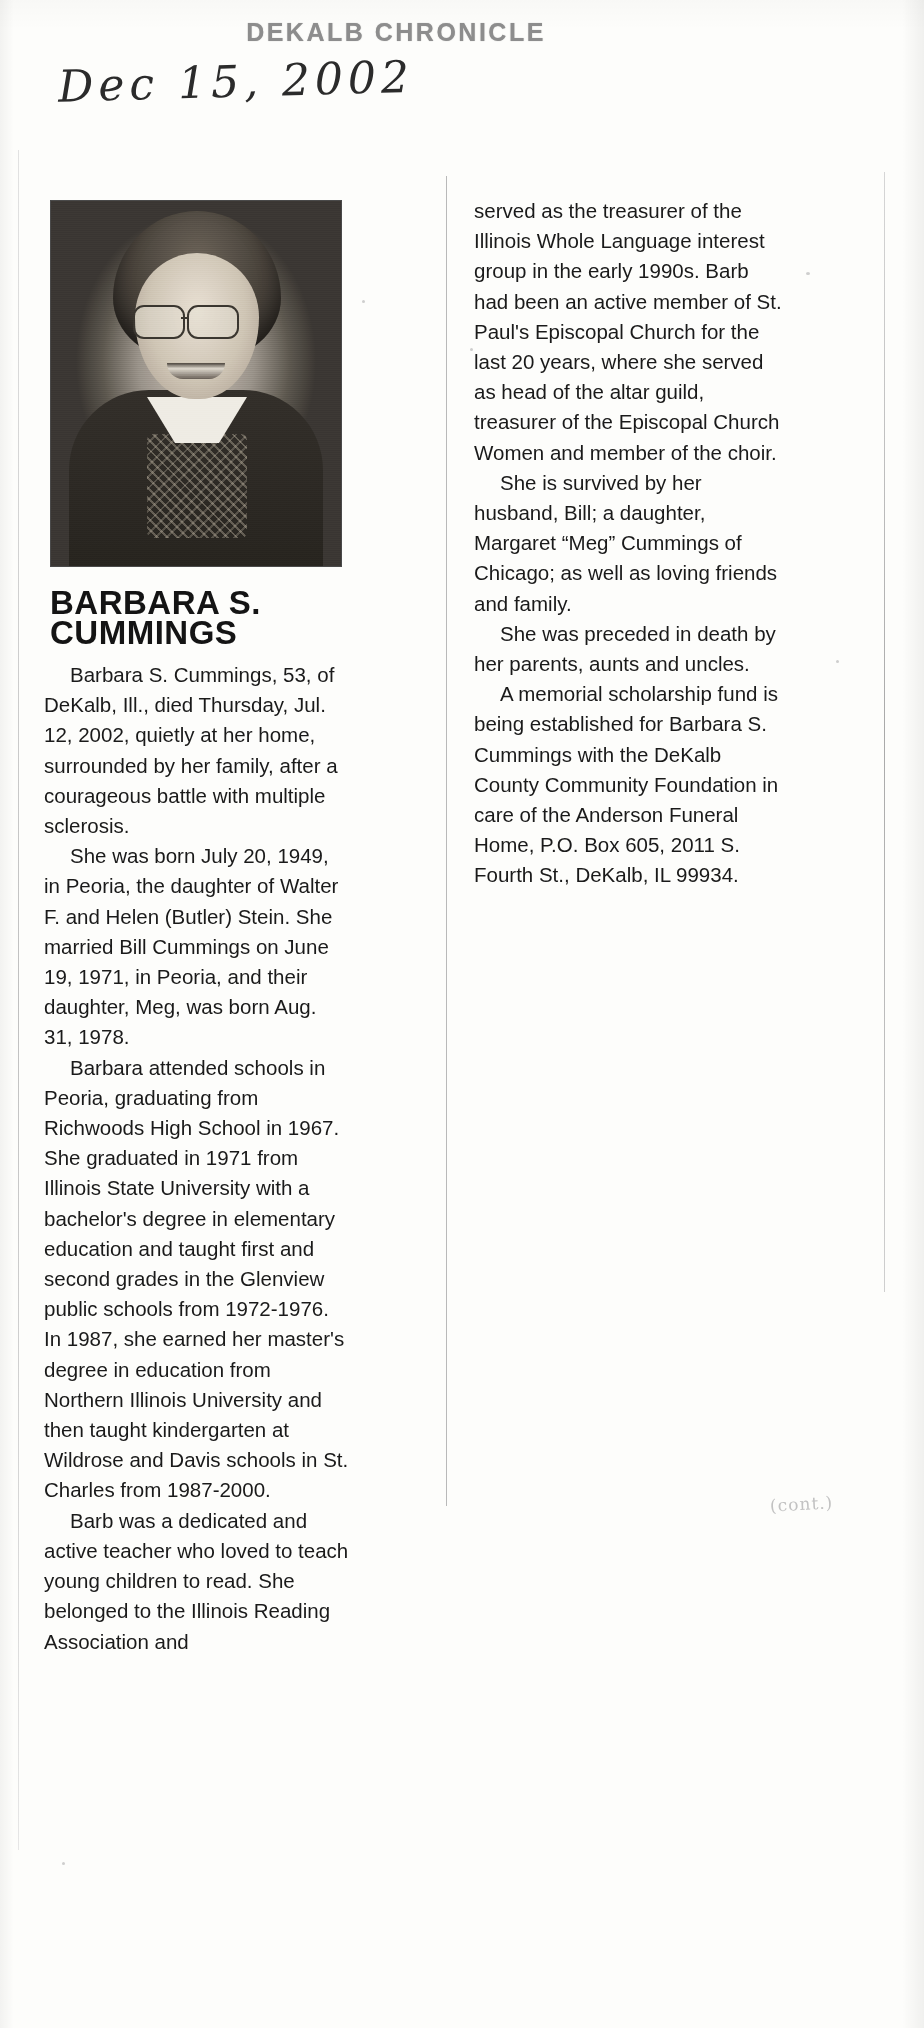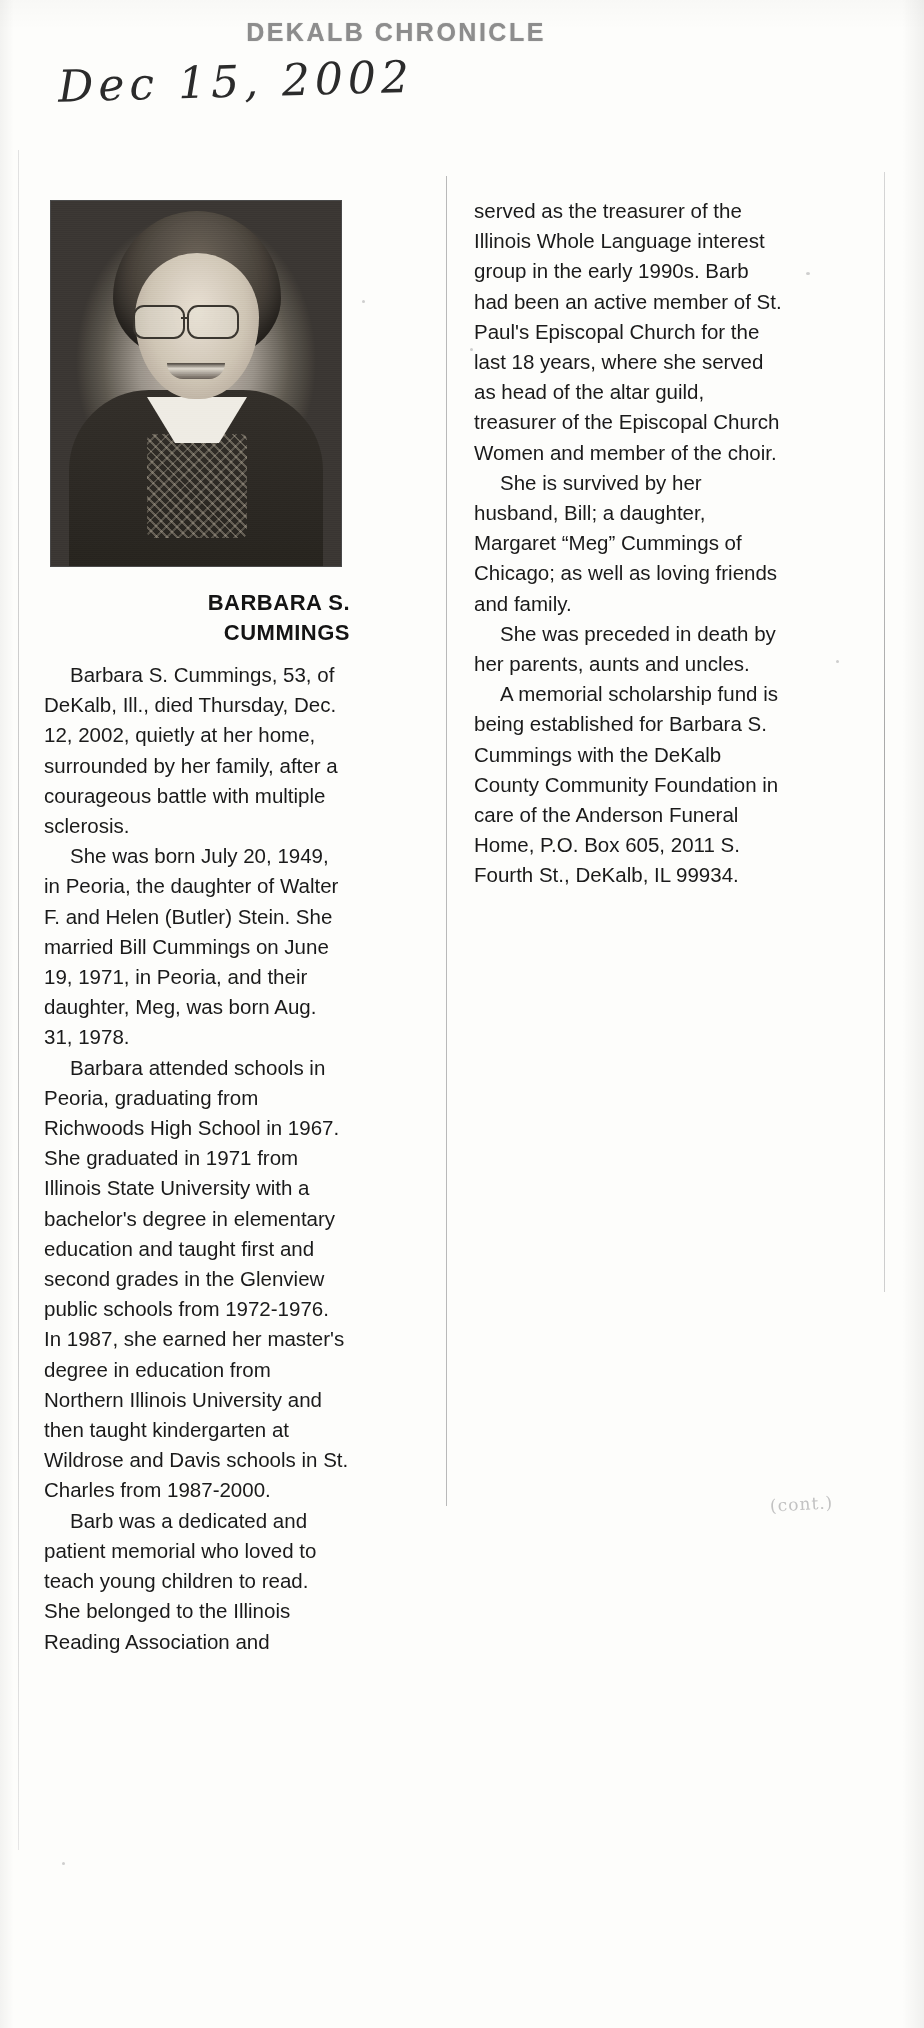--- a/index.html
+++ b/index.html
@@ -274,7 +274,7 @@
   </div>
 
   <div class="col col-right">
-    <p class="noindent">served as the treasurer of the Illinois Whole Language interest group in the early 1990s. Barb had been an active member of St. Paul's Episcopal Church for the last 18 years, where she served as head of the altar guild, treasurer of the Episcopal Church Women and member of the choir.</p>
+    <p class="noindent">served as the treasurer of the Illinois Whole Language interest group in the early 1990s. Barb had been an active member of St. Paul's Episcopal Church for the last 20 years, where she served as head of the altar guild, treasurer of the Episcopal Church Women and member of the choir.</p>
     <p>She is survived by her husband, Bill; a daughter, Margaret “Meg” Cummings of Chicago; as well as loving friends and family.</p>
     <p>She was preceded in death by her parents, aunts and uncles.</p>
     <p>A memorial scholarship fund is being established for Barbara S. Cummings with the DeKalb County Community Foundation in care of the Anderson Funeral Home, P.O. Box 605, 2011 S. Fourth St., DeKalb, IL 99934.</p>

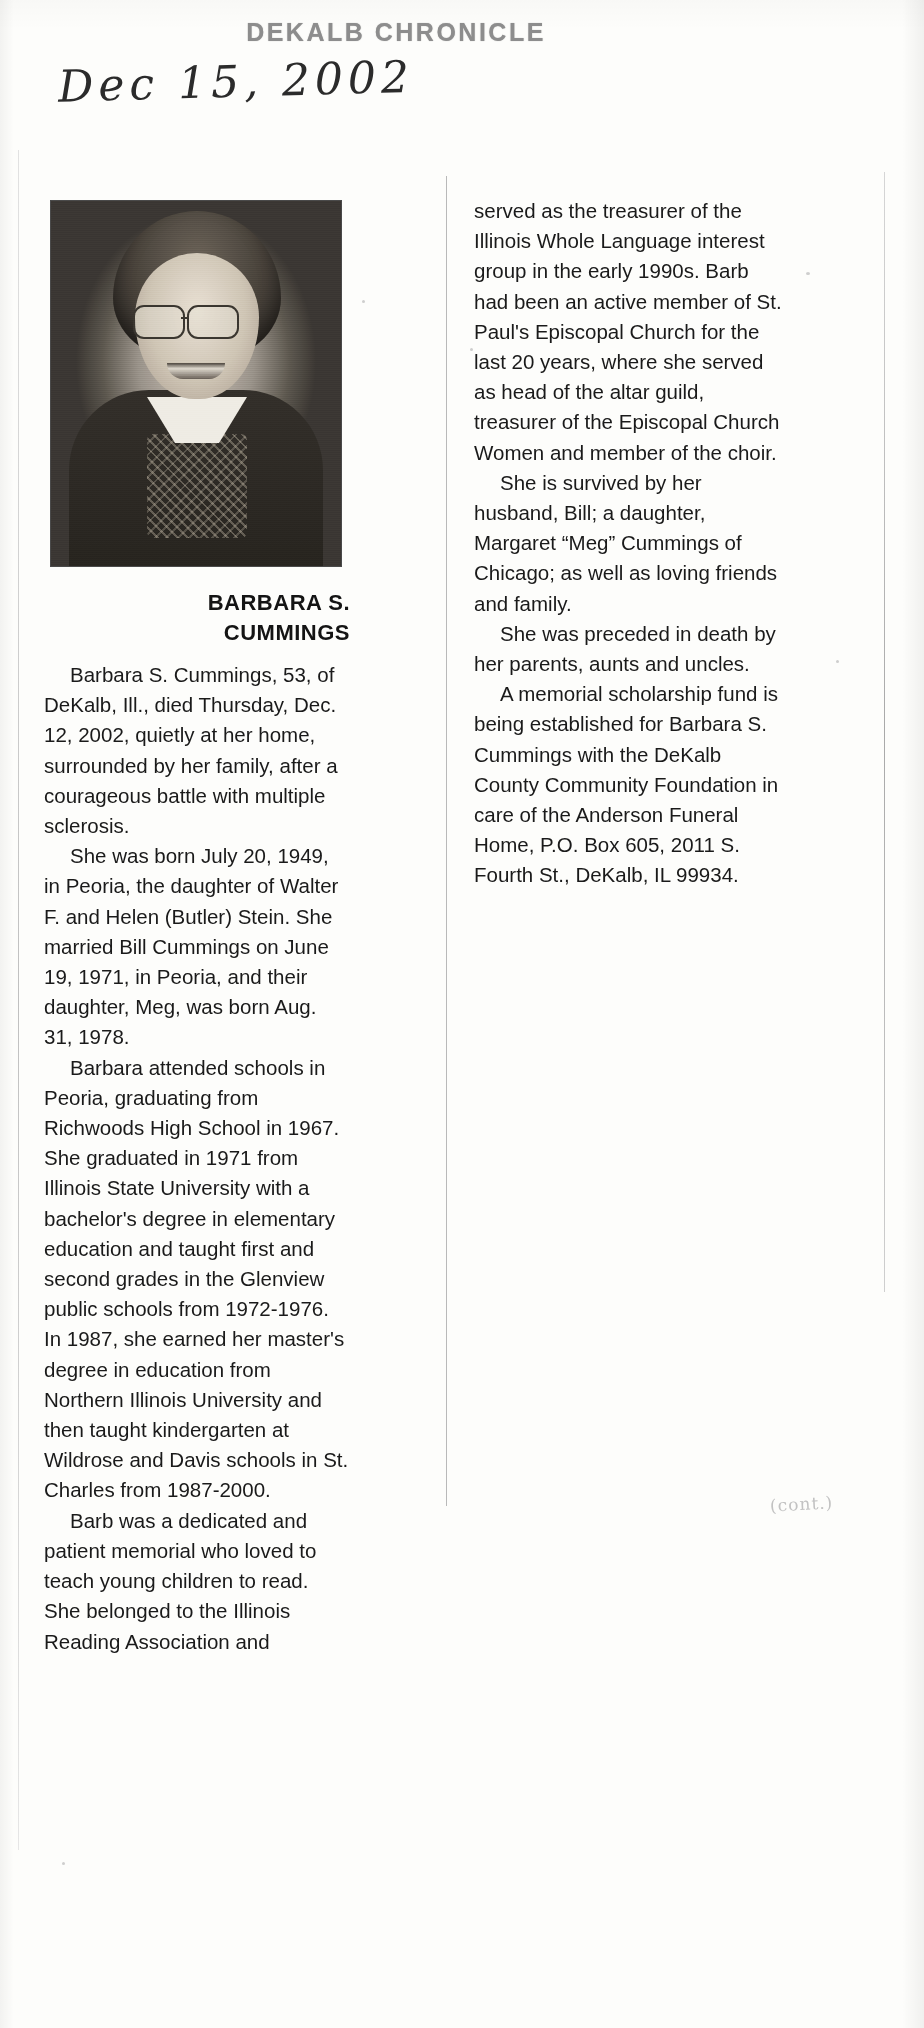--- a/index.html
+++ b/index.html
@@ -178,10 +178,10 @@
     left: 50px;
     top: 588px;
     width: 300px;
-    text-align: right;
+    text-align: left;
     font-family: "Liberation Sans", sans-serif;
     font-weight: bold;
-    font-size: 22px;
+    font-size: 33px;
     line-height: 30px;
     letter-spacing: 0.5px;
     color: #141414;

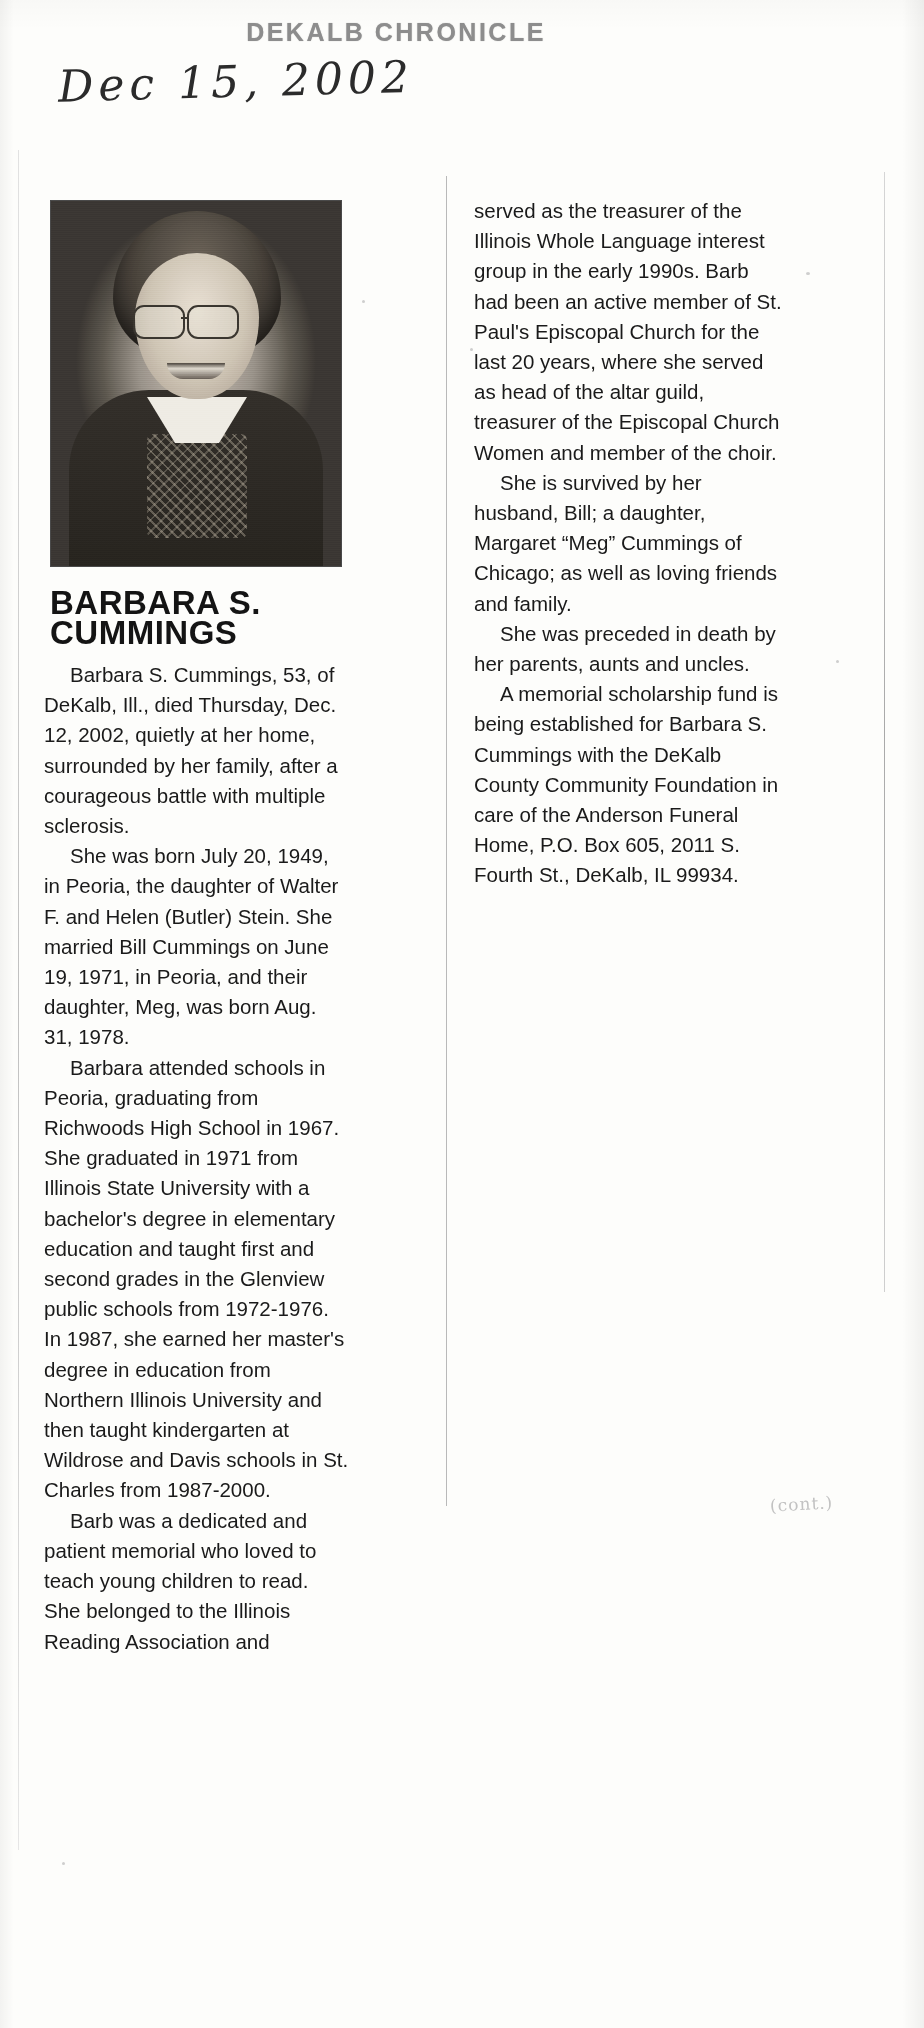--- a/index.html
+++ b/index.html
@@ -267,7 +267,7 @@
   </div>
 
   <div class="col col-left">
-    <p>Barbara S. Cummings, 53, of DeKalb, Ill., died Thursday, Dec. 12, 2002, quietly at her home, surrounded by her family, after a courageous battle with multiple sclerosis.</p>
+    <p>Barbara S. Cummings, 53, of DeKalb, Ill., died Thursday, Jul. 12, 2002, quietly at her home, surrounded by her family, after a courageous battle with multiple sclerosis.</p>
     <p>She was born July 20, 1949, in Peoria, the daughter of Walter F. and Helen (Butler) Stein. She married Bill Cummings on June 19, 1971, in Peoria, and their daughter, Meg, was born Aug. 31, 1978.</p>
     <p>Barbara attended schools in Peoria, graduating from Richwoods High School in 1967. She graduated in 1971 from Illinois State University with a bachelor's degree in elementary education and taught first and second grades in the Glenview public schools from 1972-1976. In 1987, she earned her master's degree in education from Northern Illinois University and then taught kindergarten at Wildrose and Davis schools in St. Charles from 1987-2000.</p>
     <p>Barb was a dedicated and patient memorial who loved to teach young children to read. She belonged to the Illinois Reading Association and</p>

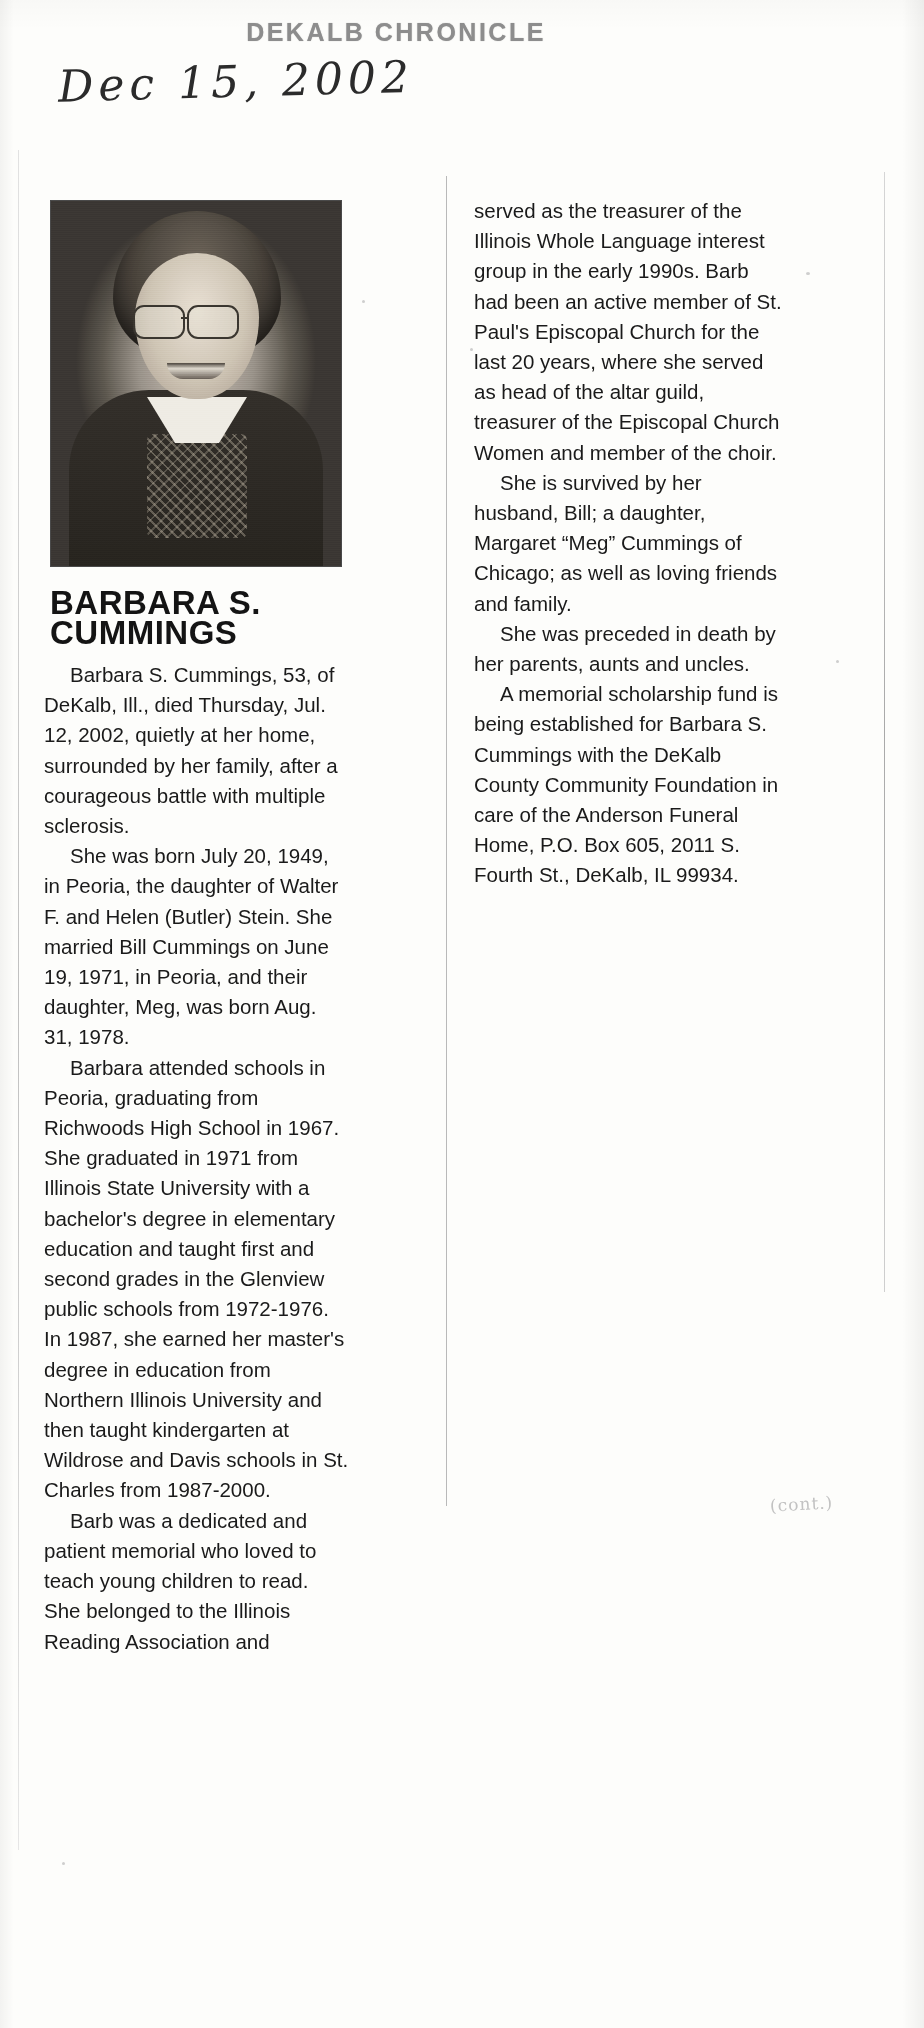--- a/index.html
+++ b/index.html
@@ -270,7 +270,7 @@
     <p>Barbara S. Cummings, 53, of DeKalb, Ill., died Thursday, Jul. 12, 2002, quietly at her home, surrounded by her family, after a courageous battle with multiple sclerosis.</p>
     <p>She was born July 20, 1949, in Peoria, the daughter of Walter F. and Helen (Butler) Stein. She married Bill Cummings on June 19, 1971, in Peoria, and their daughter, Meg, was born Aug. 31, 1978.</p>
     <p>Barbara attended schools in Peoria, graduating from Richwoods High School in 1967. She graduated in 1971 from Illinois State University with a bachelor's degree in elementary education and taught first and second grades in the Glenview public schools from 1972-1976. In 1987, she earned her master's degree in education from Northern Illinois University and then taught kindergarten at Wildrose and Davis schools in St. Charles from 1987-2000.</p>
-    <p>Barb was a dedicated and patient memorial who loved to teach young children to read. She belonged to the Illinois Reading Association and</p>
+    <p>Barb was a dedicated and active teacher who loved to teach young children to read. She belonged to the Illinois Reading Association and</p>
   </div>
 
   <div class="col col-right">

